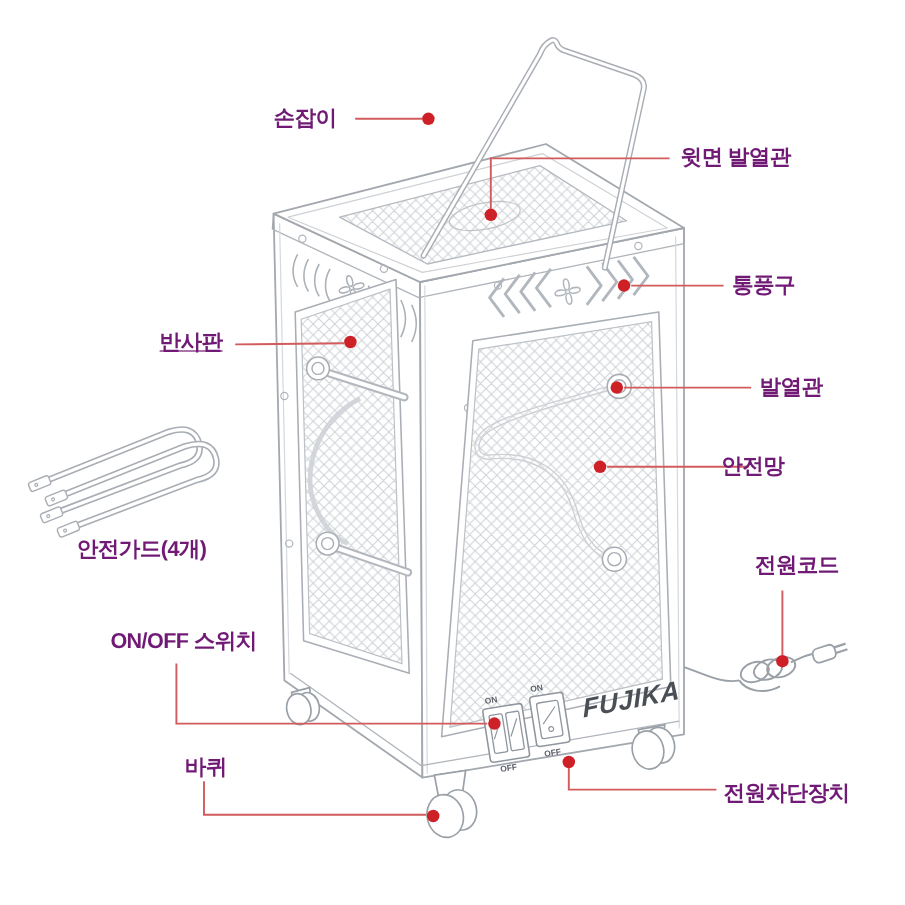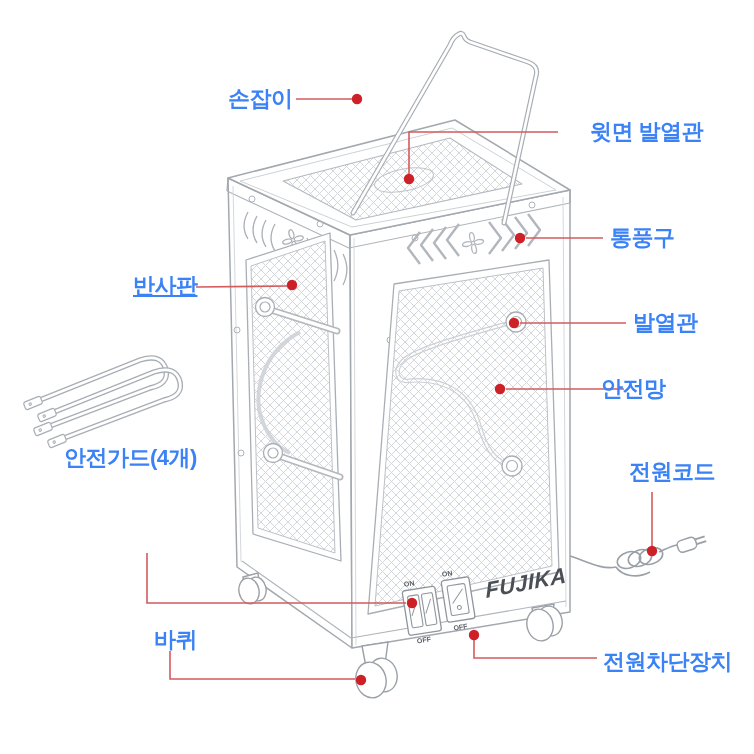--- a/index.html
+++ b/index.html
@@ -7,7 +7,7 @@
        font-family:"Liberation Sans","DejaVu Sans",sans-serif;}
   .stage{position:absolute;inset:0;width:754px;height:754px;}
   svg{position:absolute;left:0;top:0;}
-  .lbl{position:absolute;font-size:22px;font-weight:600;color:#3b82f6;
+  .lbl{position:absolute;font-size:18px;font-weight:600;color:#701a75;
        letter-spacing:-0.5px;white-space:nowrap;line-height:21px;}
   #lbl-handle{left:228px;top:88px;}
   #lbl-top-tube{left:590px;top:121px;}

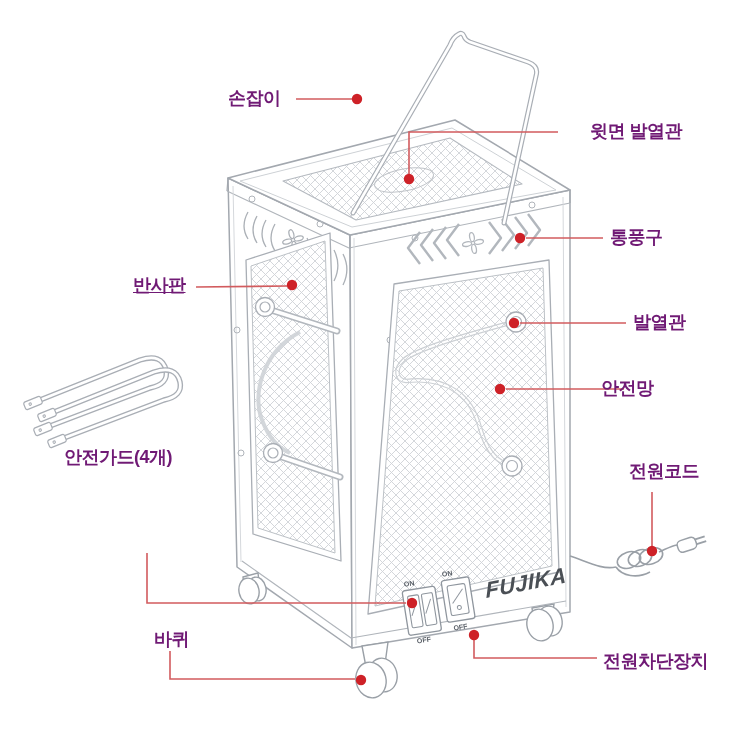--- a/index.html
+++ b/index.html
@@ -10,7 +10,7 @@
   .lbl{position:absolute;font-size:18px;font-weight:600;color:#701a75;
        letter-spacing:-0.5px;white-space:nowrap;line-height:21px;}
   #lbl-handle{left:228px;top:88px;}
-  #lbl-top-tube{left:590px;top:121px;}
+  #lbl-top-tube{left:567px;top:121px;}
   #lbl-vent{left:610px;top:227px;text-align:center;}
   #lbl-reflector{left:133px;top:275px;text-decoration:underline;}
   #lbl-guard{left:64px;top:447px;}

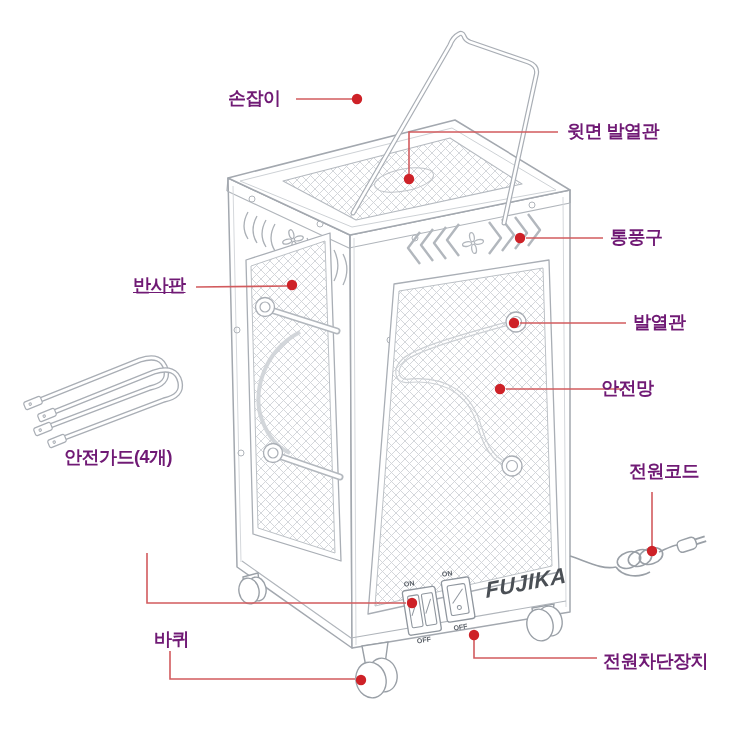--- a/index.html
+++ b/index.html
@@ -248,6 +248,7 @@
 <div class="lbl" id="lbl-heat-tube">발열관</div>
 <div class="lbl" id="lbl-safety-net">안전망</div>
 <div class="lbl" id="lbl-power-cord">전원코드</div>
+<div class="lbl" id="lbl-switch">ON/OFF 스위치</div>
 <div class="lbl" id="lbl-wheel">바퀴</div>
 <div class="lbl" id="lbl-cutoff">전원차단장치</div>
 

